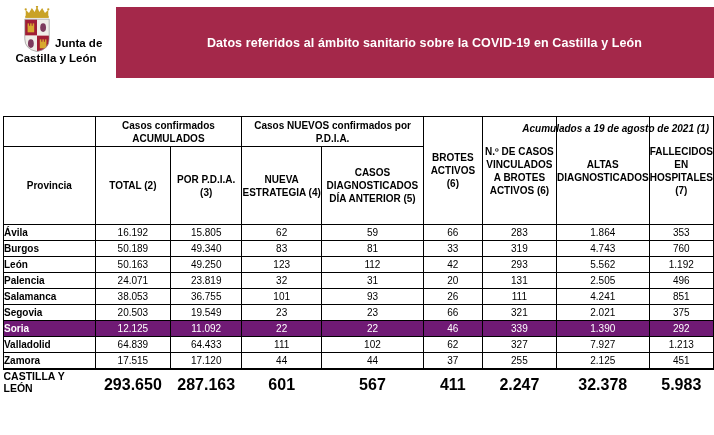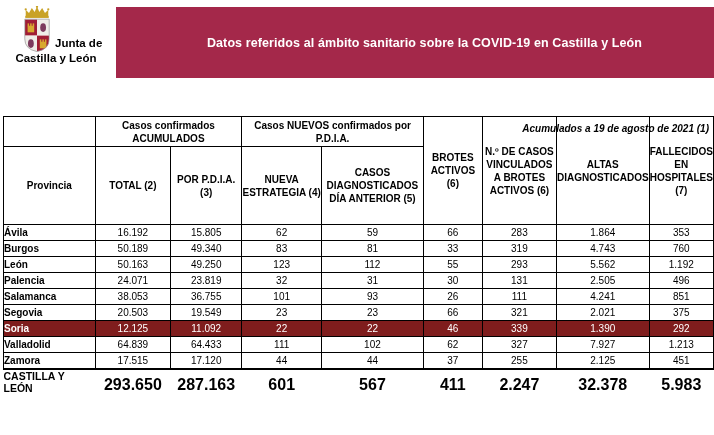--- a/index.html
+++ b/index.html
@@ -162,7 +162,7 @@
         <td class="num">49.250</td>
         <td class="num">123</td>
         <td class="num">112</td>
-        <td class="num">55</td>
+        <td class="num">42</td>
         <td class="num">293</td>
         <td class="num">5.562</td>
         <td class="num">1.192</td>

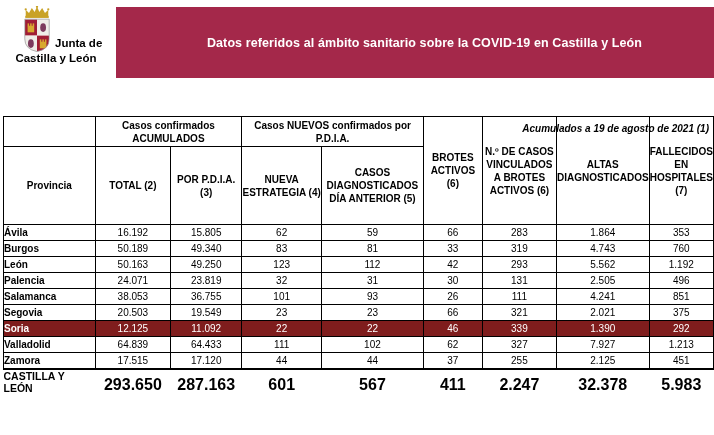--- a/index.html
+++ b/index.html
@@ -173,7 +173,7 @@
         <td class="num">23.819</td>
         <td class="num">32</td>
         <td class="num">31</td>
-        <td class="num">30</td>
+        <td class="num">20</td>
         <td class="num">131</td>
         <td class="num">2.505</td>
         <td class="num">496</td>

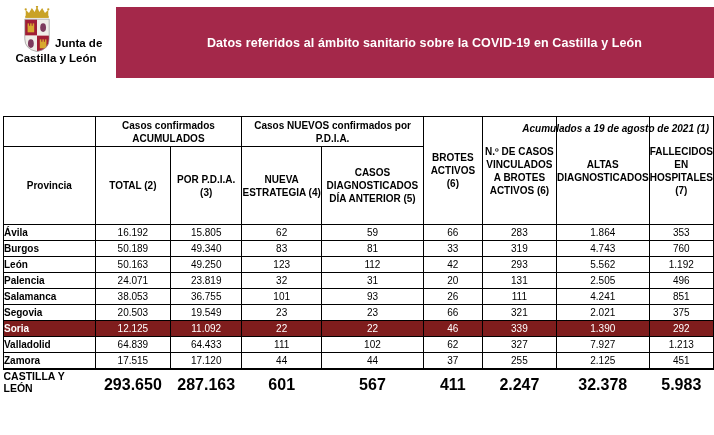--- a/index.html
+++ b/index.html
@@ -48,7 +48,7 @@
   td.province { text-align:left; font-weight:bold; padding-left:3px; font-size:10.5px; border-left:2px solid #000; }
   td.num { text-align:center; font-size:10px; }
   tbody tr.last td { border-bottom:2px solid #000; }
-  tr.highlight td { background:#7f1d1d; color:#fff; }
+  tr.highlight td { background:#701a75; color:#fff; }
   tr.totals td { border:none; font-weight:bold; font-size:16px; height:24px; vertical-align:bottom; padding-bottom:2px; }
   tr.totals td.province { border-left:none; font-size:10.5px; }
 </style>

